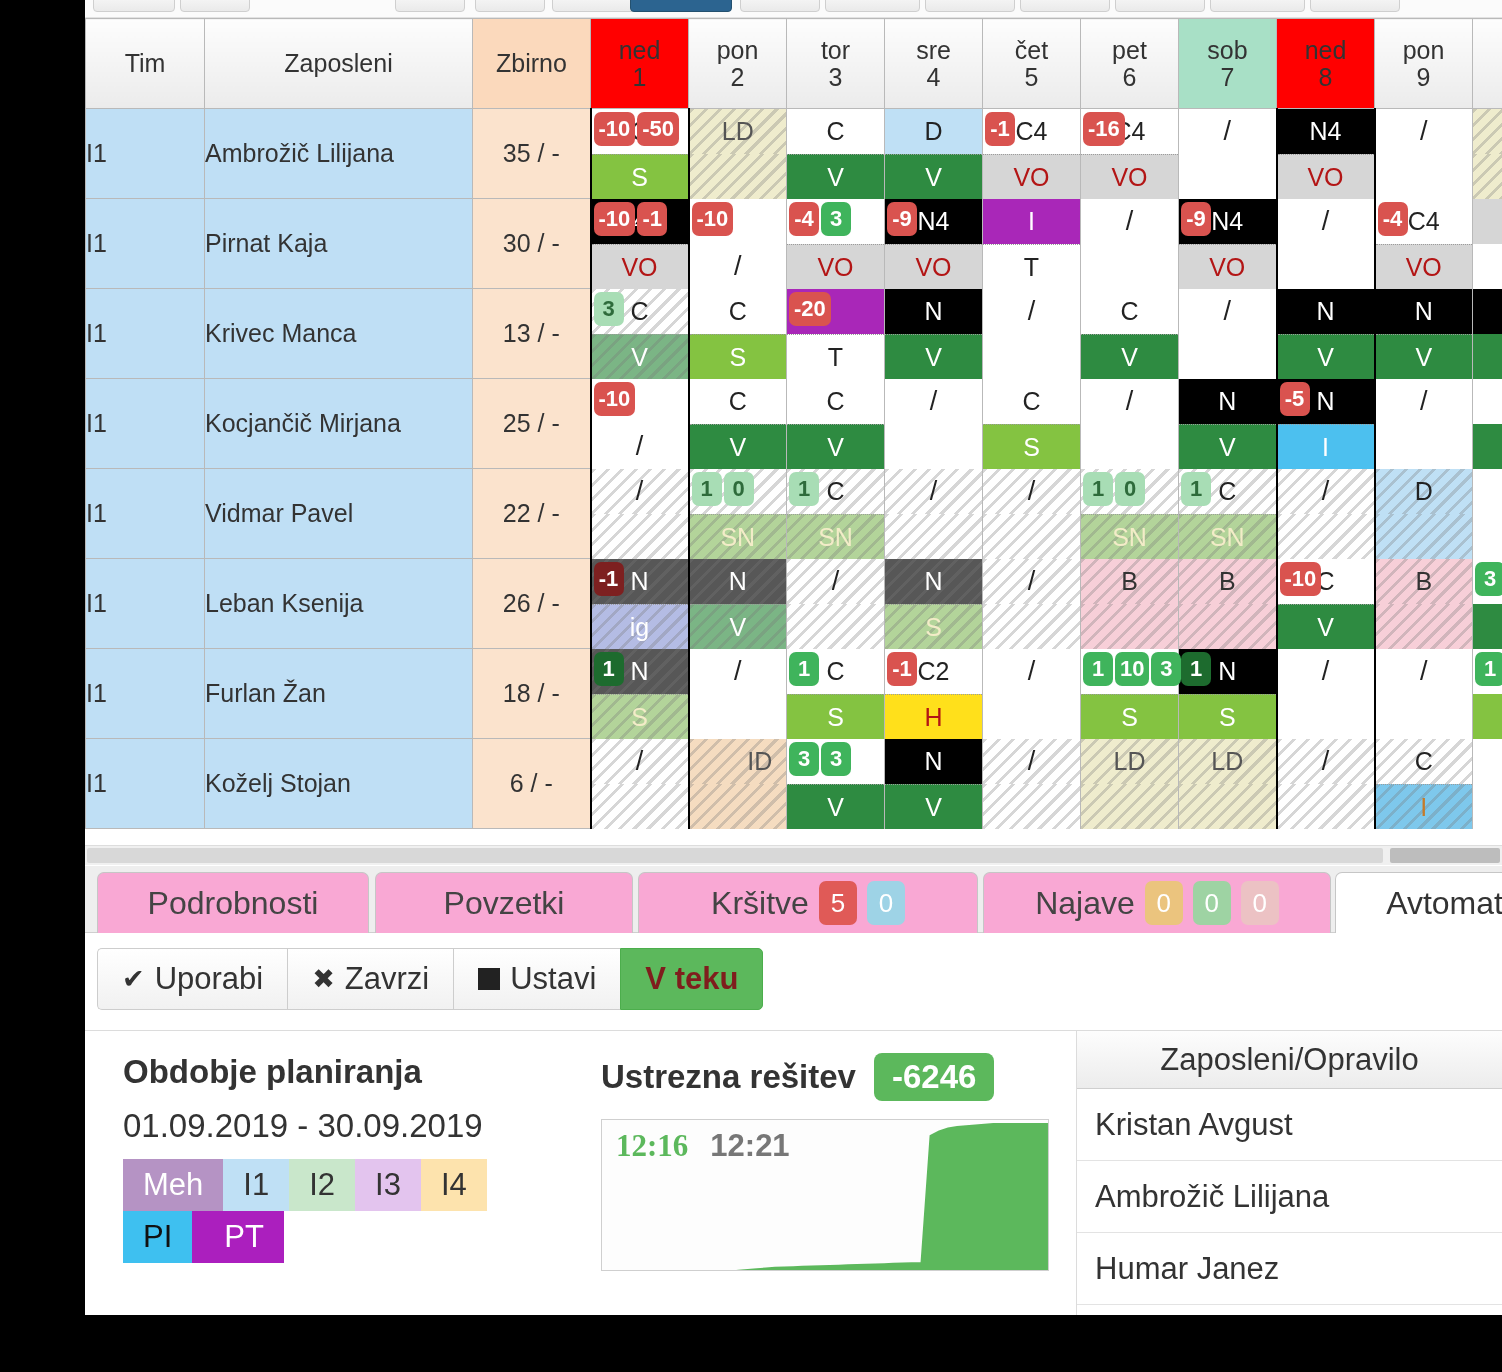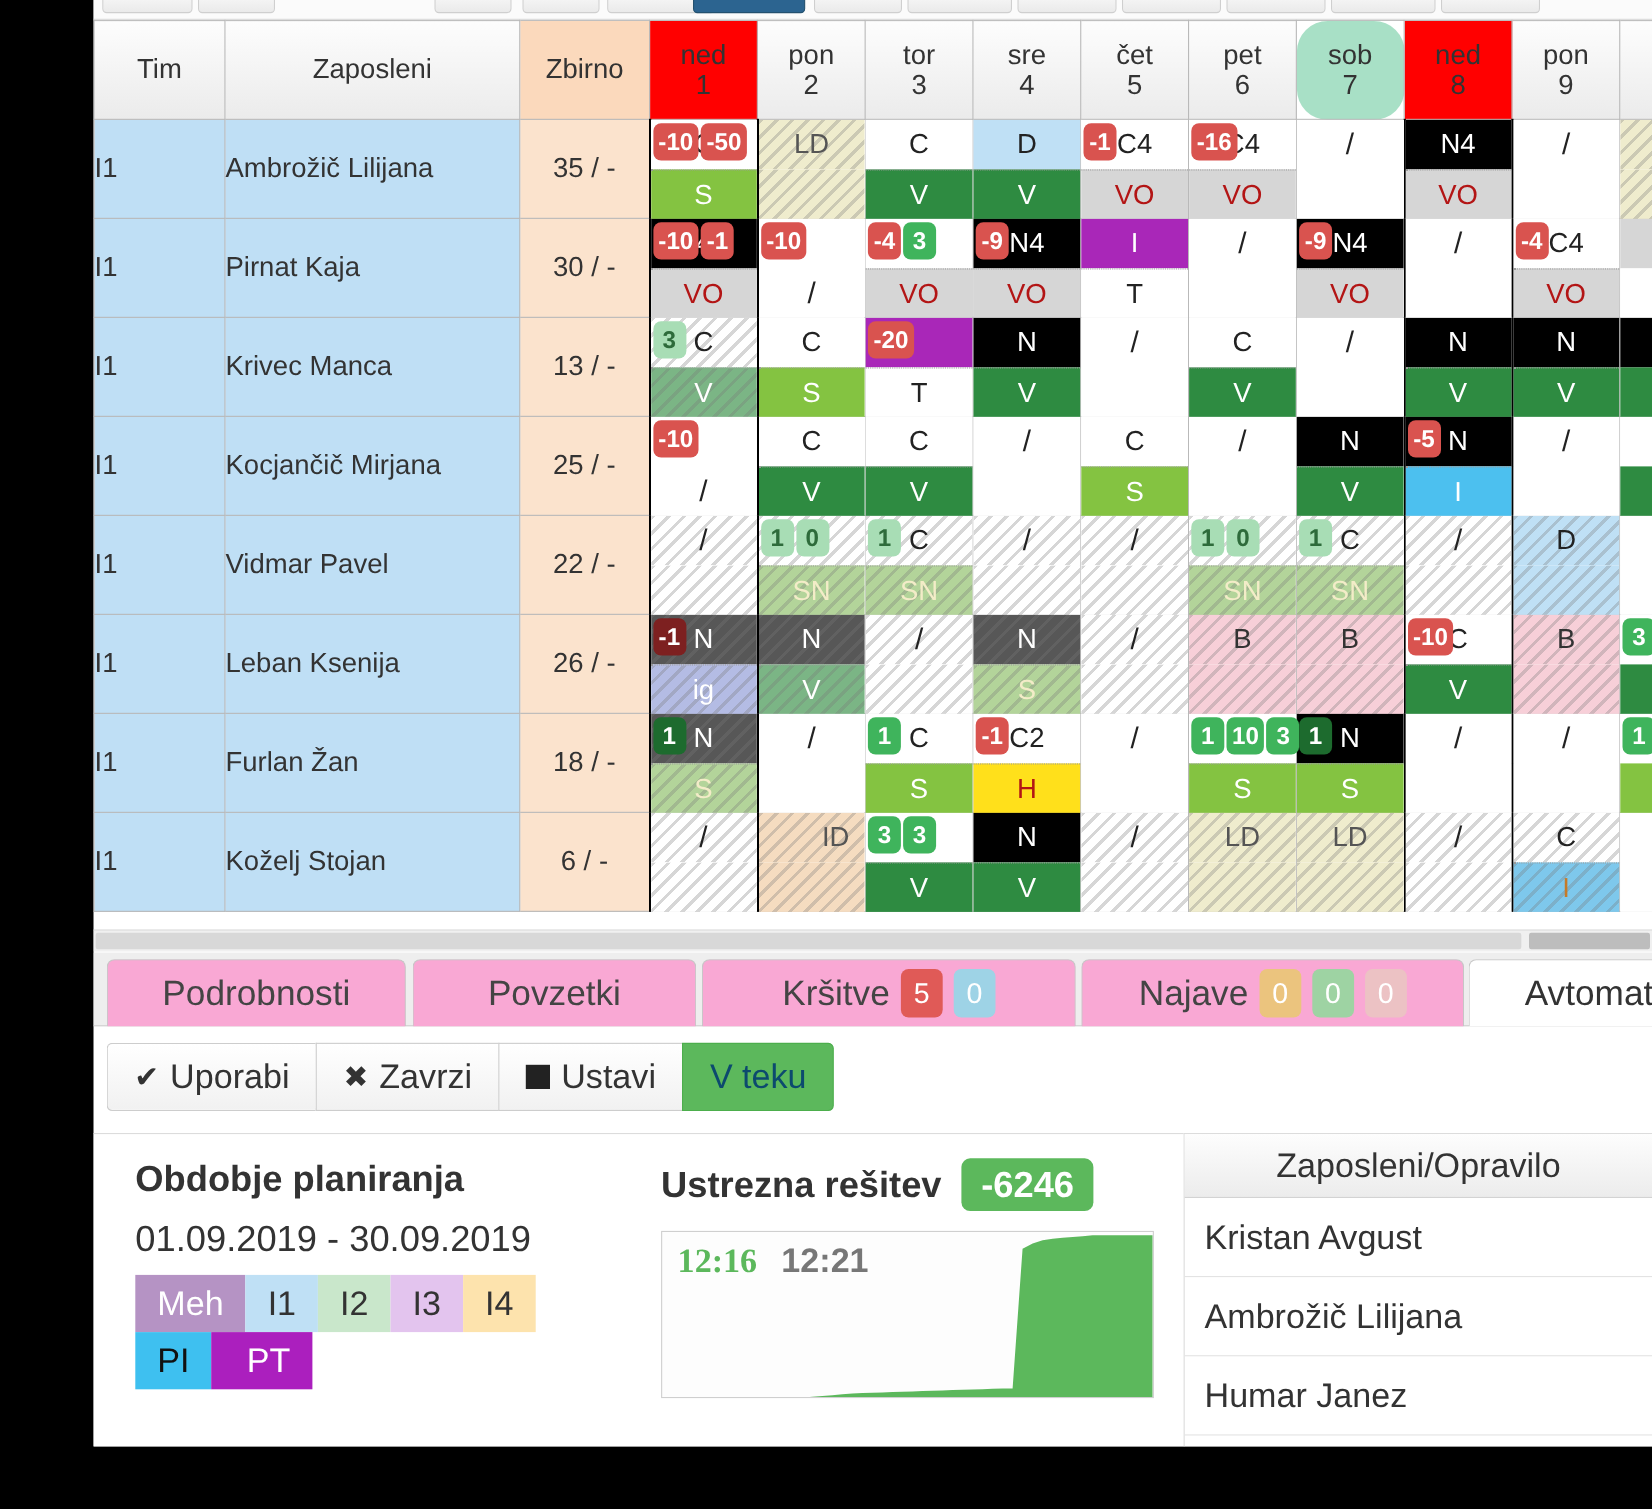--- a/index.html
+++ b/index.html
@@ -47,7 +47,7 @@
   }
   th.h-sum { background:#fbd9bc; }
   th.h-sun { background:#ff0000; color:#fff; border-left:2px solid #000; border-right:2px solid #000; }
-  th.h-sat { background:#a8e0c6;border-radius:28px; }
+  th.h-sat { background:#a8e0c6; }
   th.h-day .dw { display:block; line-height:1.05; }
   th.h-day .dn { display:block; line-height:1.05; }
 

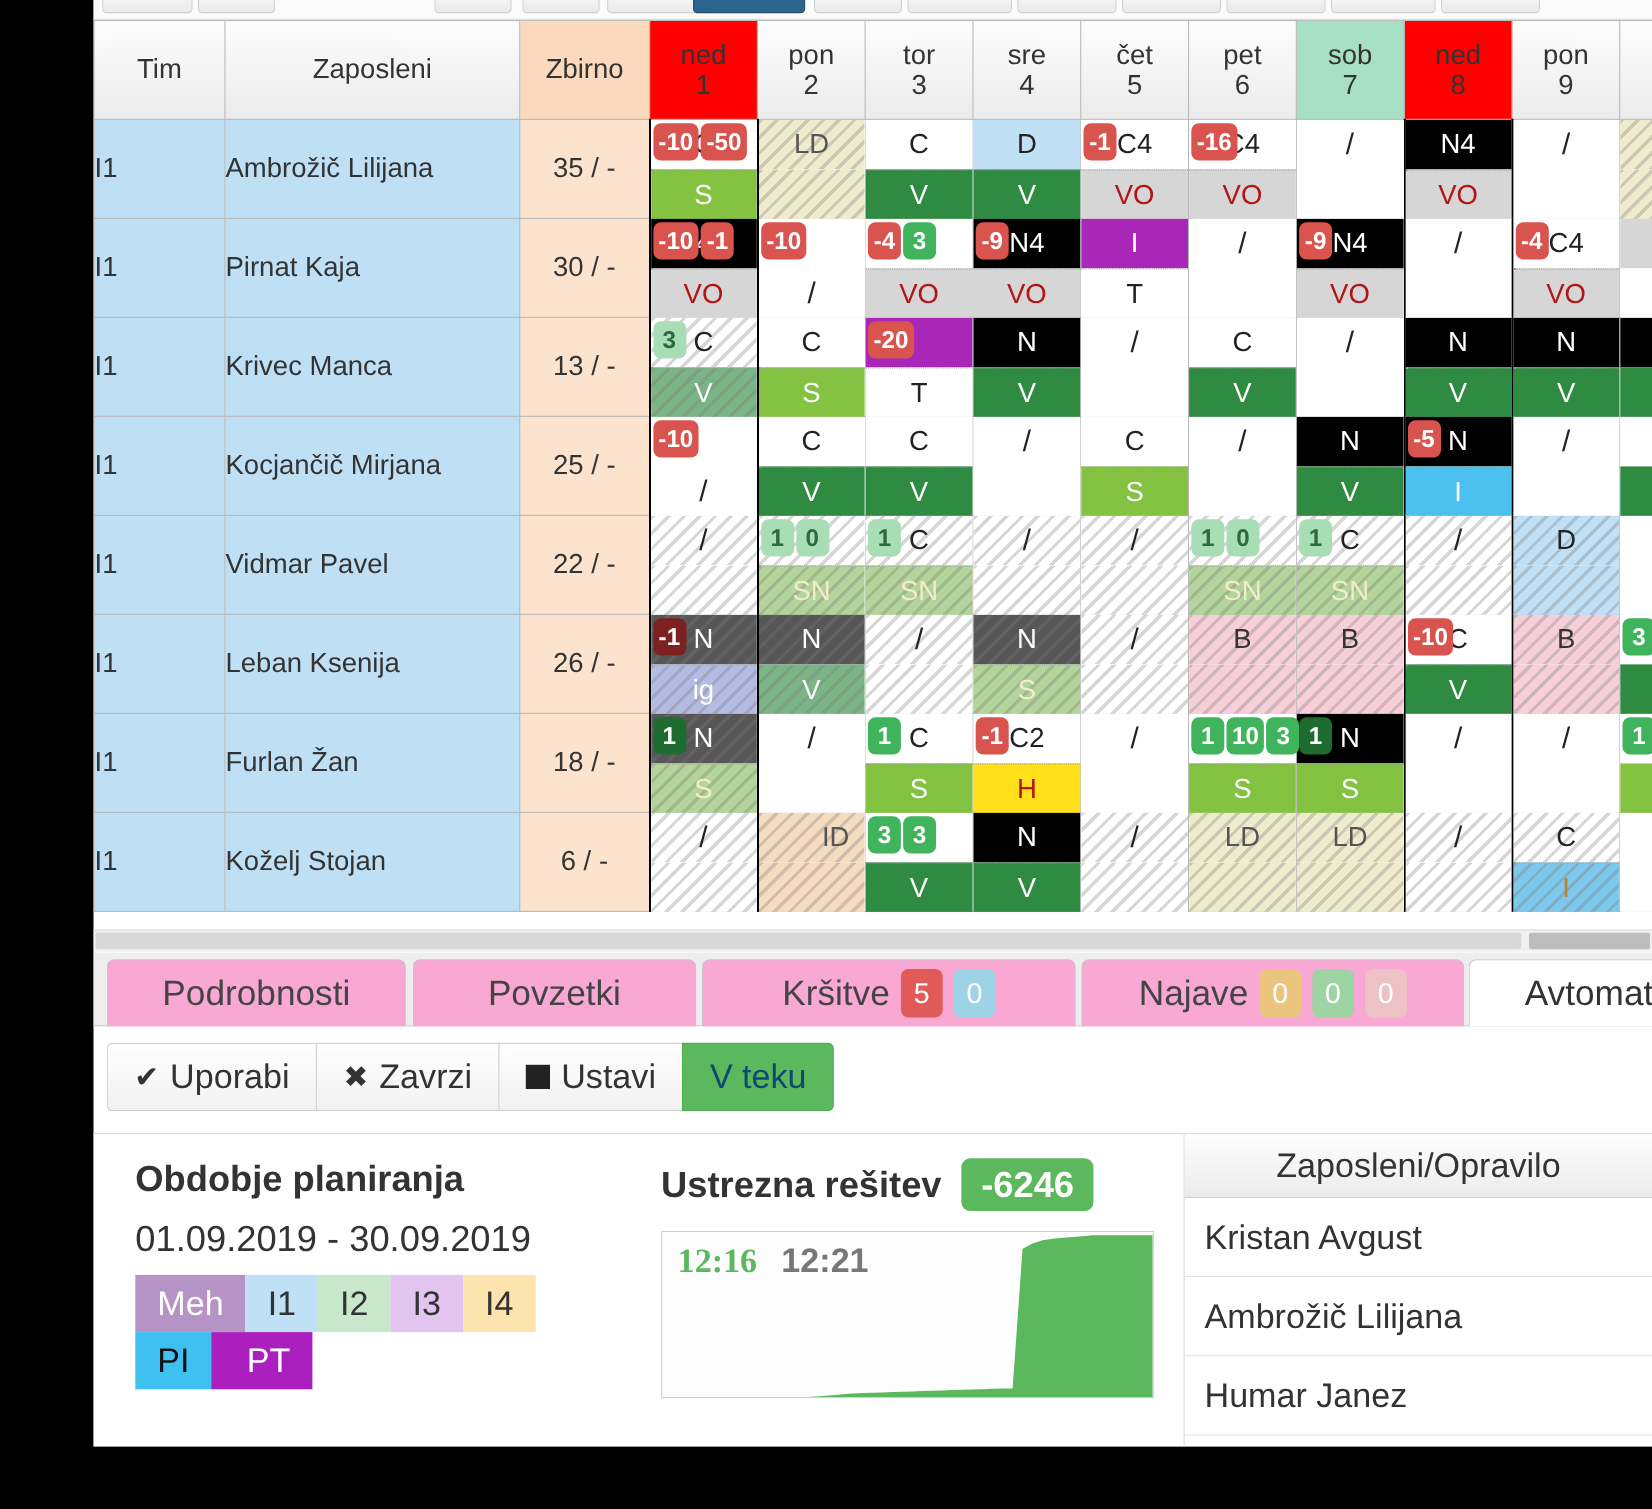--- a/index.html
+++ b/index.html
@@ -161,9 +161,9 @@
   }
   .act:first-child { border-radius:5px 0 0 5px; }
   .act.primary {
-    background:#5cb85c; color:#0c4a6e; border-color:#4cae4c;
+    background:#5cb85c; color:#7f1d1d; border-color:#4cae4c;
     border-right:1px solid #4cae4c; border-radius:0 5px 5px 0;
-    font-weight:normal;
+    font-weight:bold;
   }
   .ico { font-size:27px; line-height:1; }
   .ico.stop { width:22px; height:22px; background:#222; display:inline-block; }

